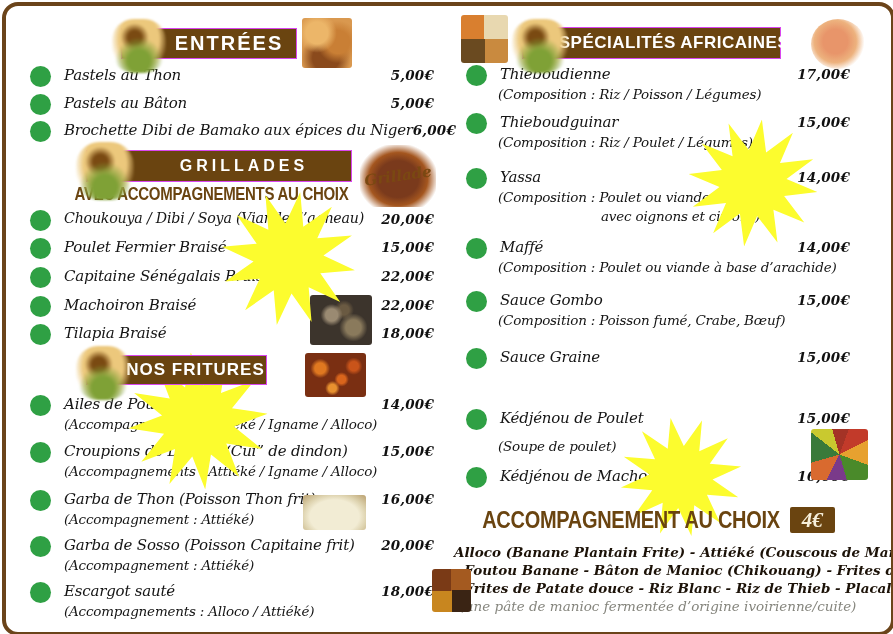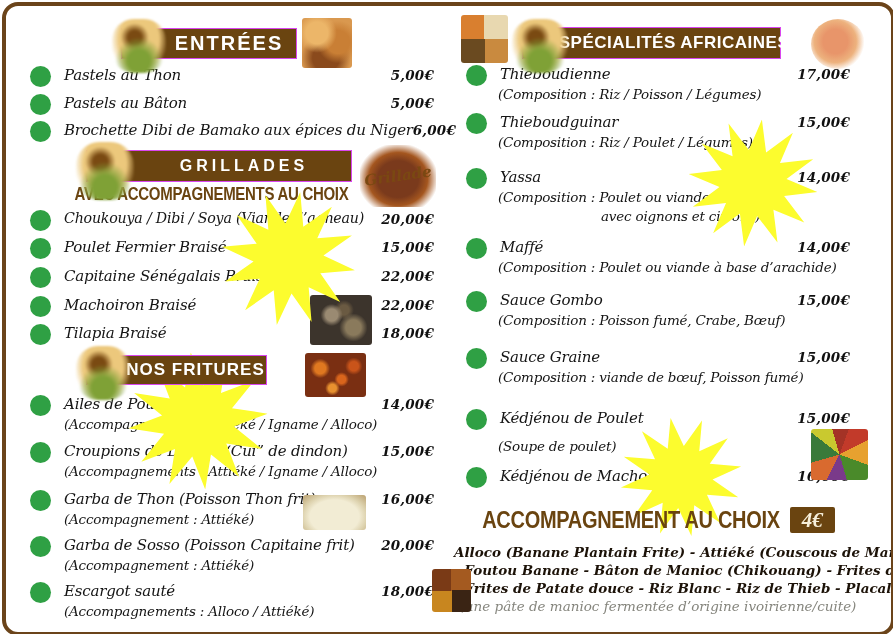--- a/index.html
+++ b/index.html
@@ -186,7 +186,6 @@
     <span class="iname">Sauce Graine</span>
     <span class="price">15,00€</span>
   </div>
-  <div class="note" style="left:492px;top:363px;">(Composition : viande de bœuf, Poisson fumé)</div>
 
   <div class="row r" style="top:403px;">
     <span class="bullet"></span>

